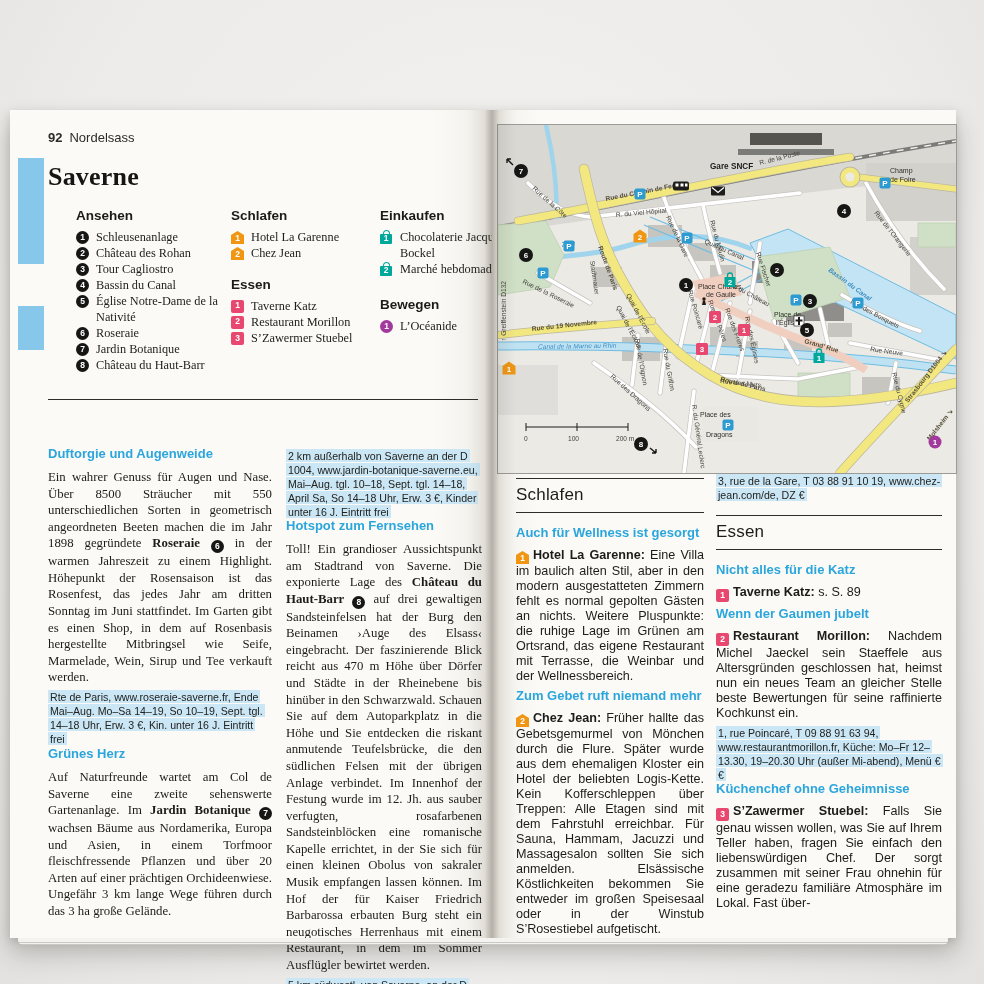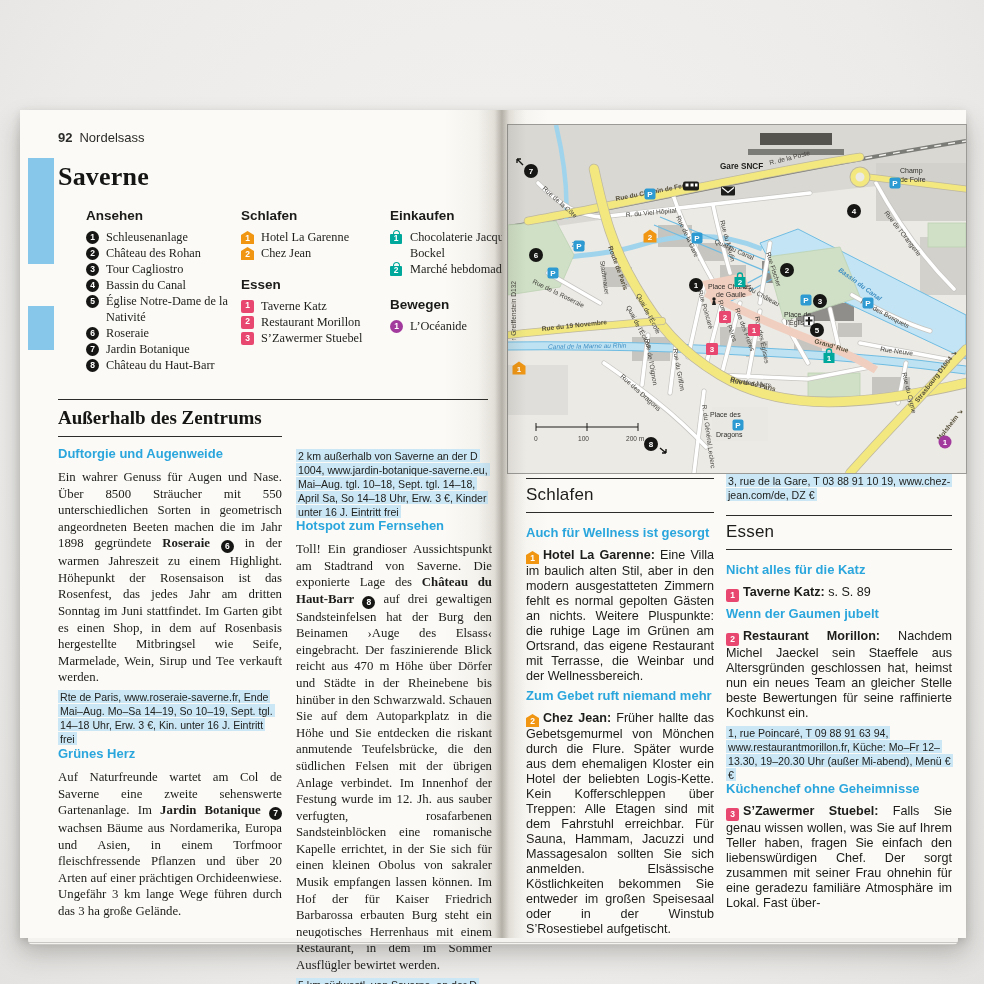--- a/index.html
+++ b/index.html
@@ -10,7 +10,7 @@
     -webkit-font-smoothing:antialiased;
   }
   .book{
-    position:absolute;left:20px;top:110px;width:946px;height:828px;
+    position:absolute;left:10px;top:110px;width:946px;height:828px;
     background:#fbfaf6;
     box-shadow:0 14px 26px rgba(50,45,40,.30), 0 3px 8px rgba(50,45,40,.15);
     border-radius:2px 2px 4px 4px;

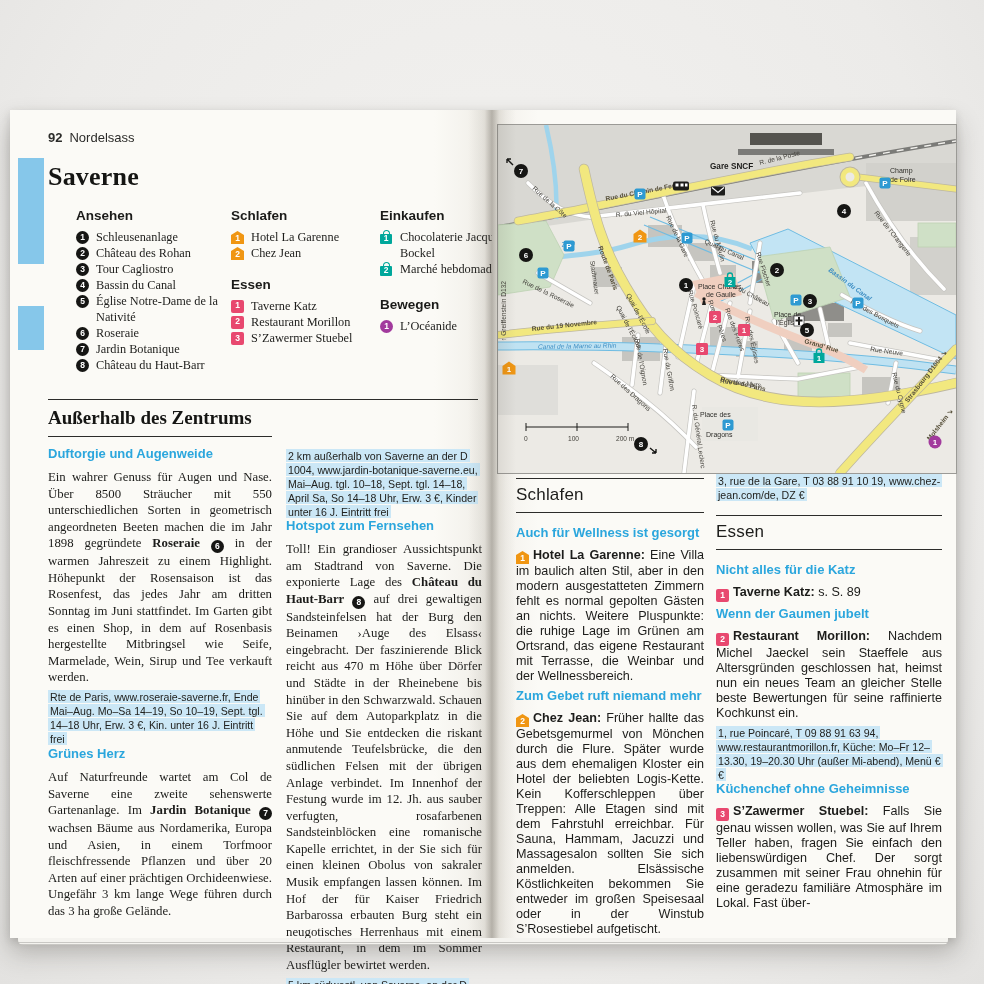--- a/index.html
+++ b/index.html
@@ -156,7 +156,6 @@
     </div>
 
     <div class="rule-full"></div>
-    <h2 class="outside">Außerhalb des Zentrums</h2>
 
     <div class="col colL">
       <h4 class="bluehead">Duftorgie und Augenweide</h4>

